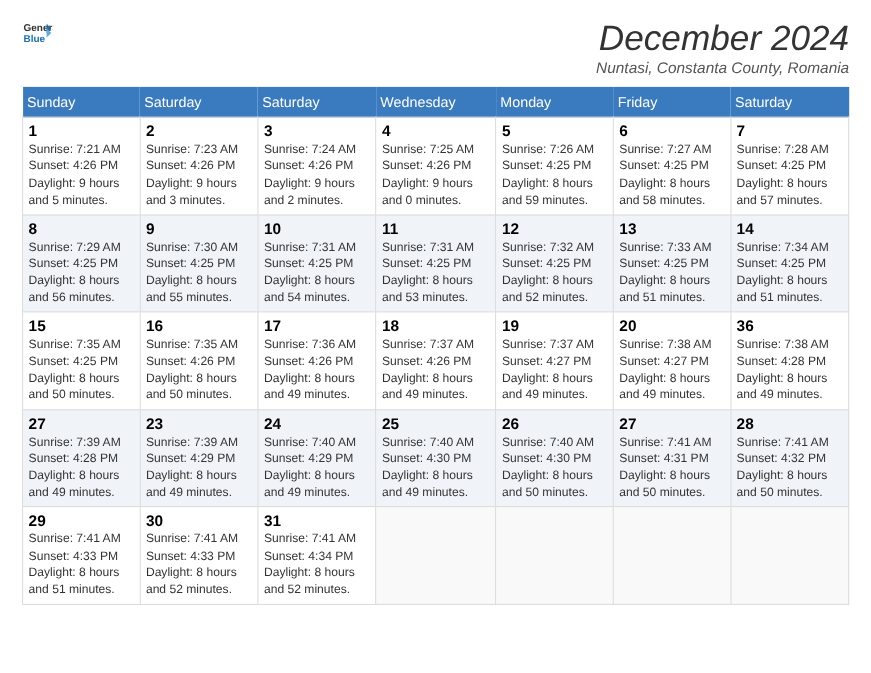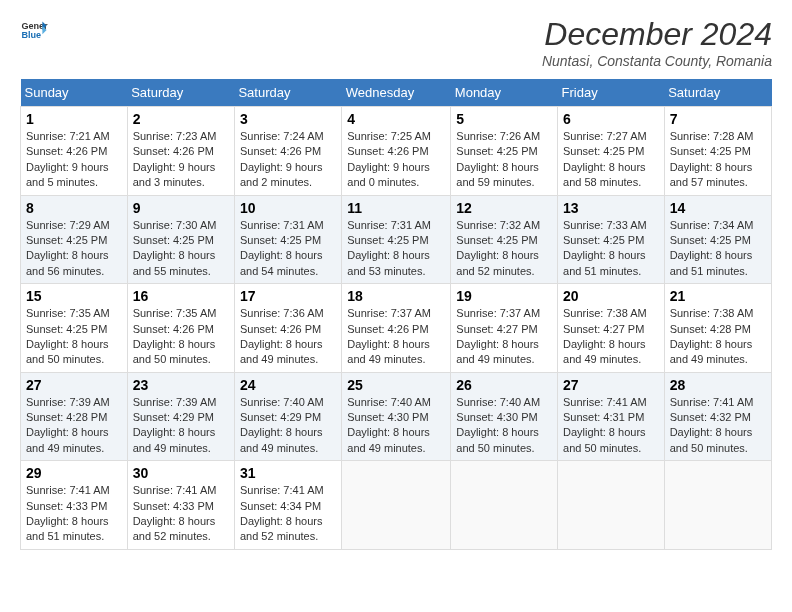--- a/index.html
+++ b/index.html
@@ -194,7 +194,7 @@
           <div class="day-info">Sunrise: 7:38 AM<br>Sunset: 4:27 PM<br>Daylight: 8 hours and 49 minutes.</div>
         </td>
         <td>
-          <span class="day-num">21</span>
+          <span class="day-num">36</span>
           <div class="day-info">Sunrise: 7:38 AM<br>Sunset: 4:28 PM<br>Daylight: 8 hours and 49 minutes.</div>
         </td>
       </tr>

